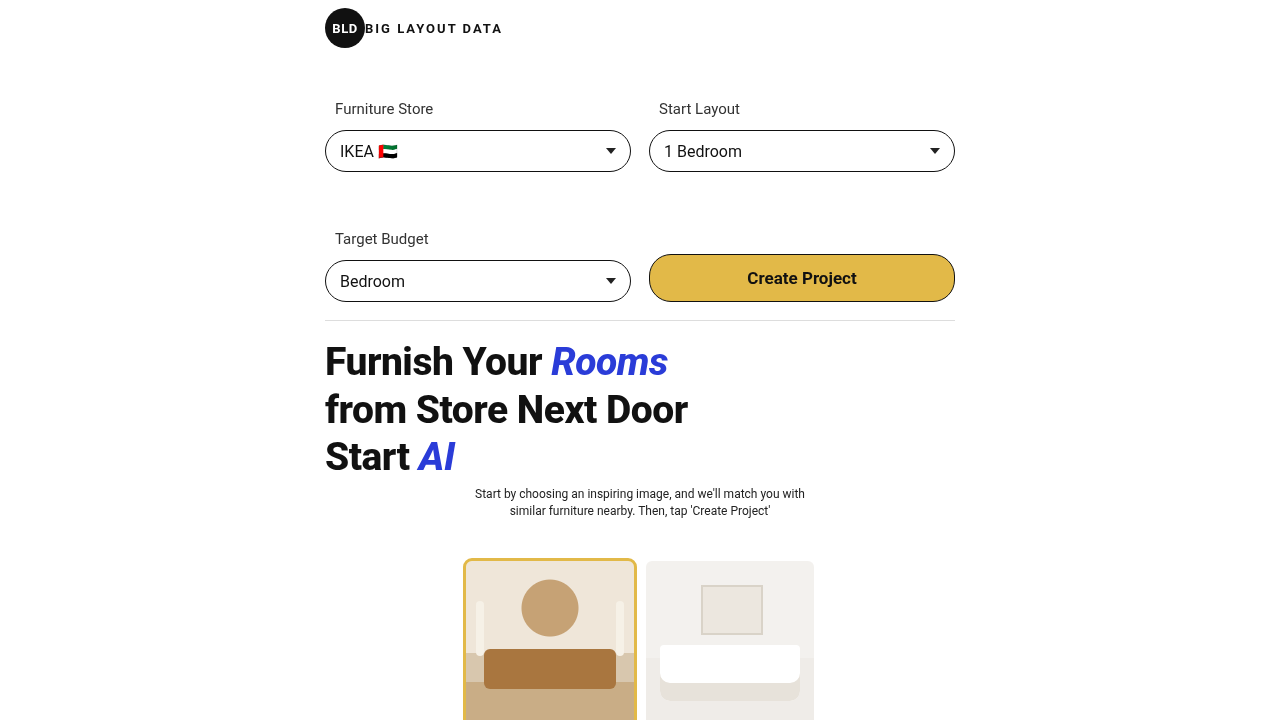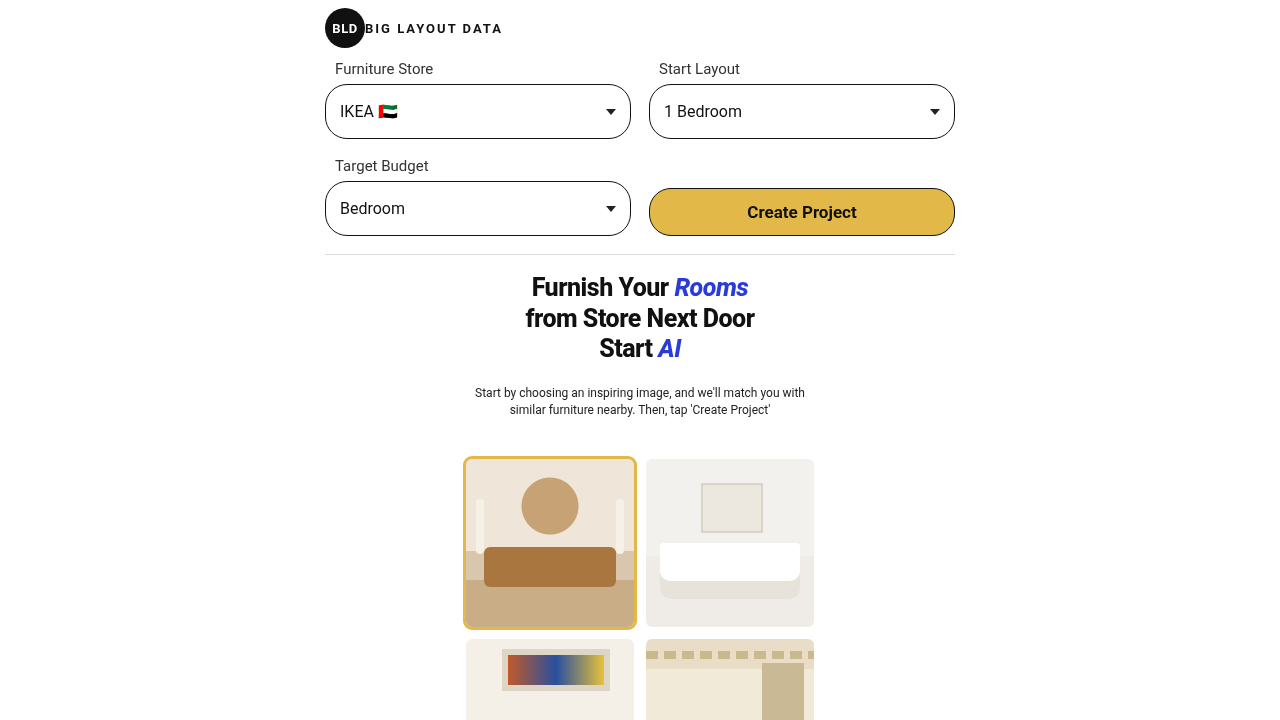--- a/index.html
+++ b/index.html
@@ -46,7 +46,7 @@
     gap: 18px 18px;
     padding: 0 0 18px 0;
   }
-  .field { display: flex; flex-direction: column; gap: 6px; }
+  .field { display: flex; flex-direction: column; gap: 12px; margin-top: 40px; }
   .field-label {
     font-size: 15px;
     color: #333;

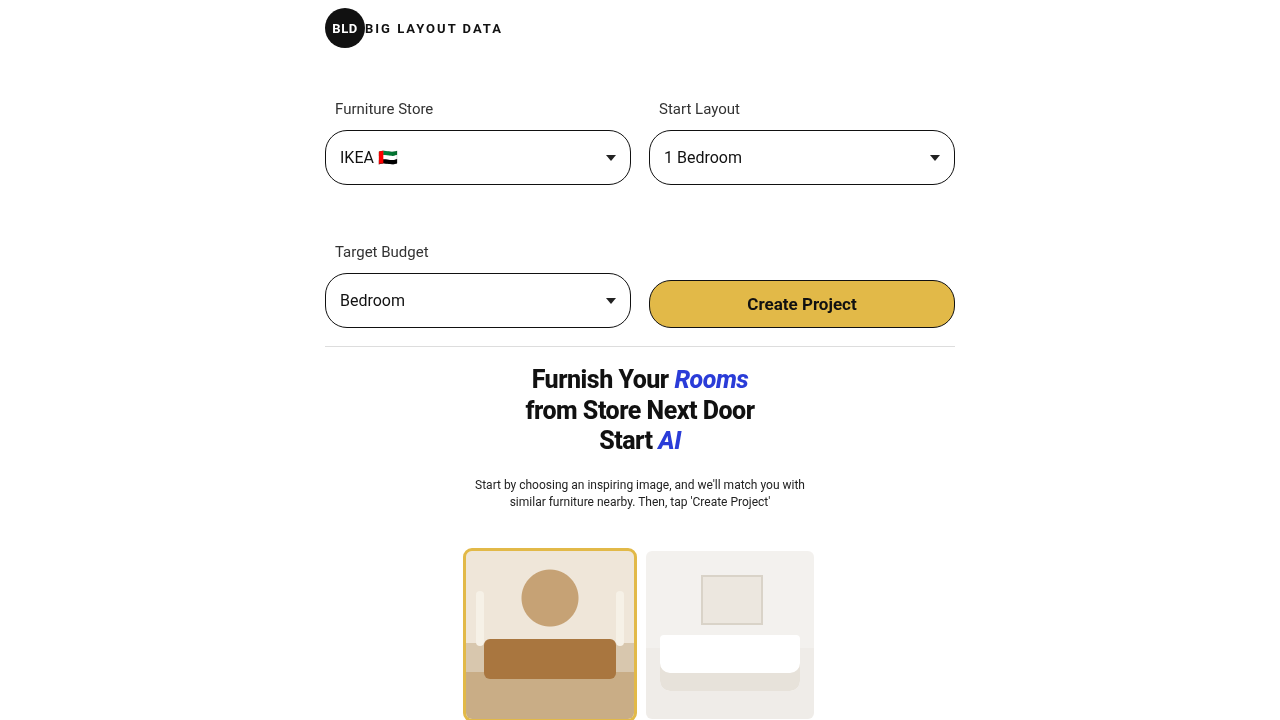--- a/index.html
+++ b/index.html
@@ -56,7 +56,7 @@
     position: relative;
     border: 1.5px solid #111;
     border-radius: 22px;
-    height: 55px;
+    height: 42px;
     display: flex;
     align-items: center;
     padding: 0 38px 0 14px;

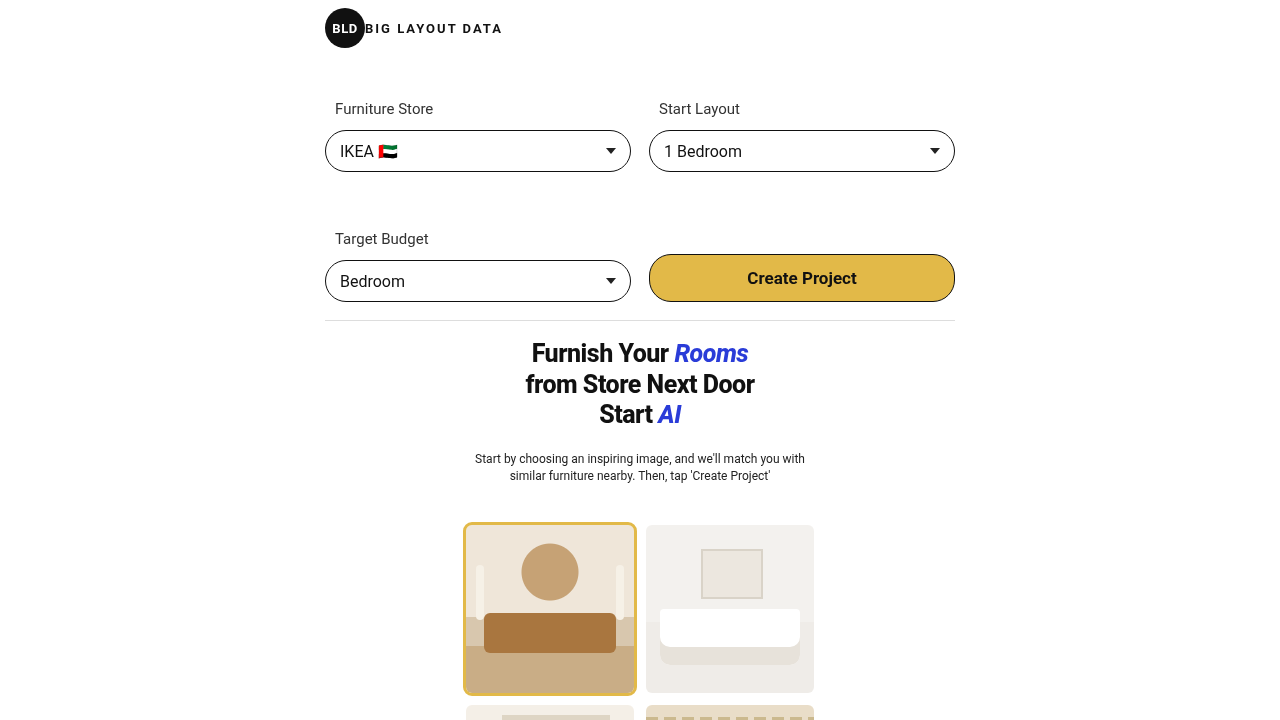--- a/index.html
+++ b/index.html
@@ -95,12 +95,12 @@
     margin: 0 0 18px 0;
   }
   .headline {
-    text-align: center;
-    font-size: 25px;
+    text-align: left;
+    font-size: 39px;
     font-weight: 800;
     line-height: 1.22;
     letter-spacing: -0.5px;
-    margin-bottom: 20px;
+    margin-bottom: 4px;
   }
   .headline .em {
     font-style: italic;

